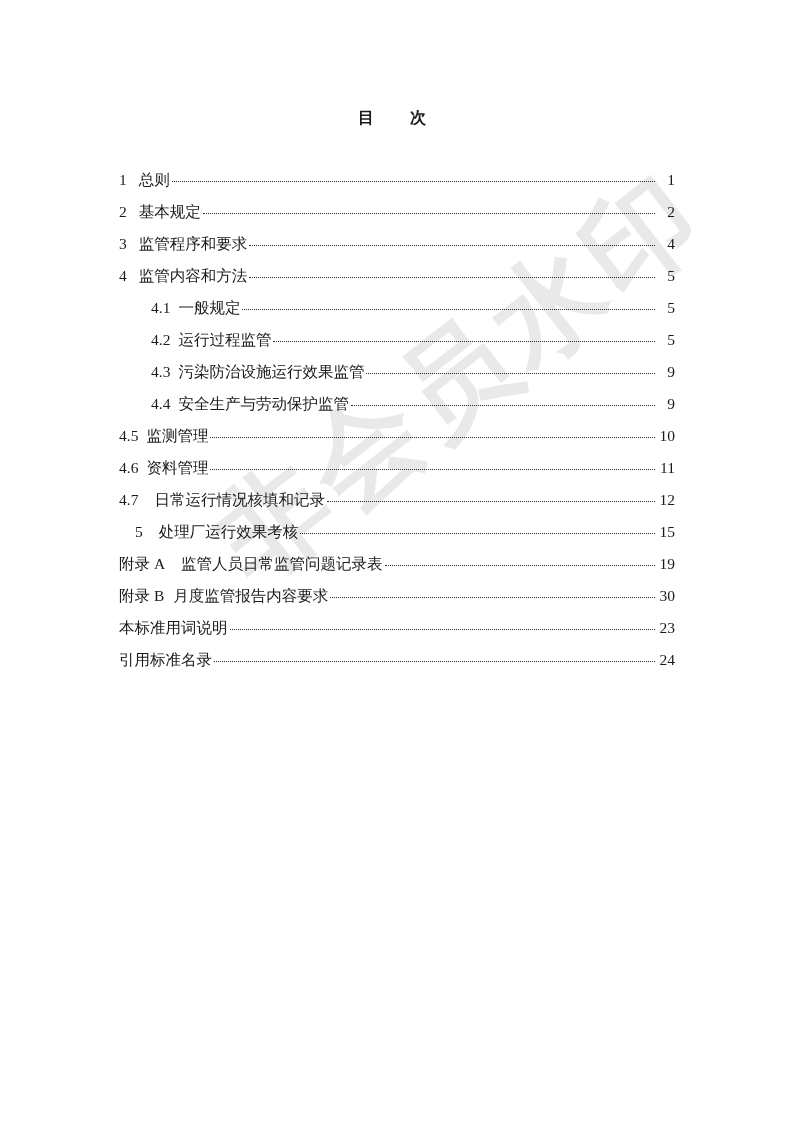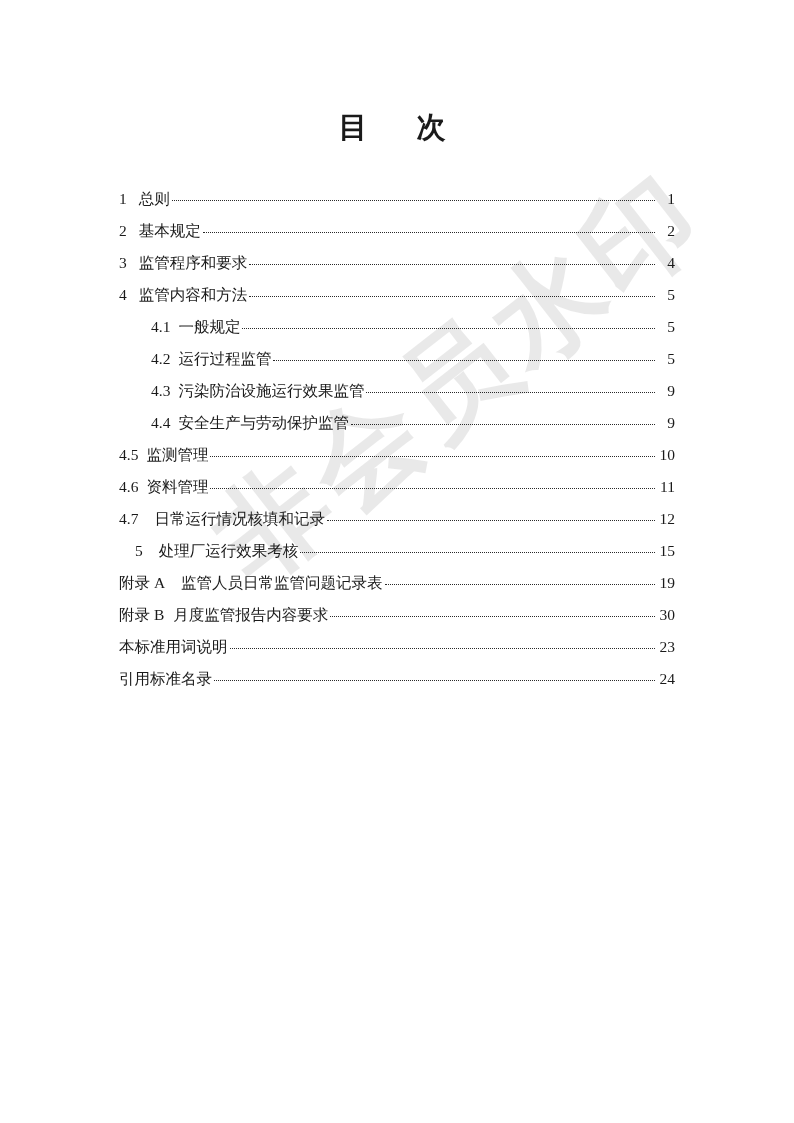--- a/index.html
+++ b/index.html
@@ -50,7 +50,7 @@
   }
   .toc-title {
     text-align: center;
-    font-size: 29px;
+    font-size: 16px;
     font-weight: bold;
     letter-spacing: 10px;
     margin-top: 108px;

